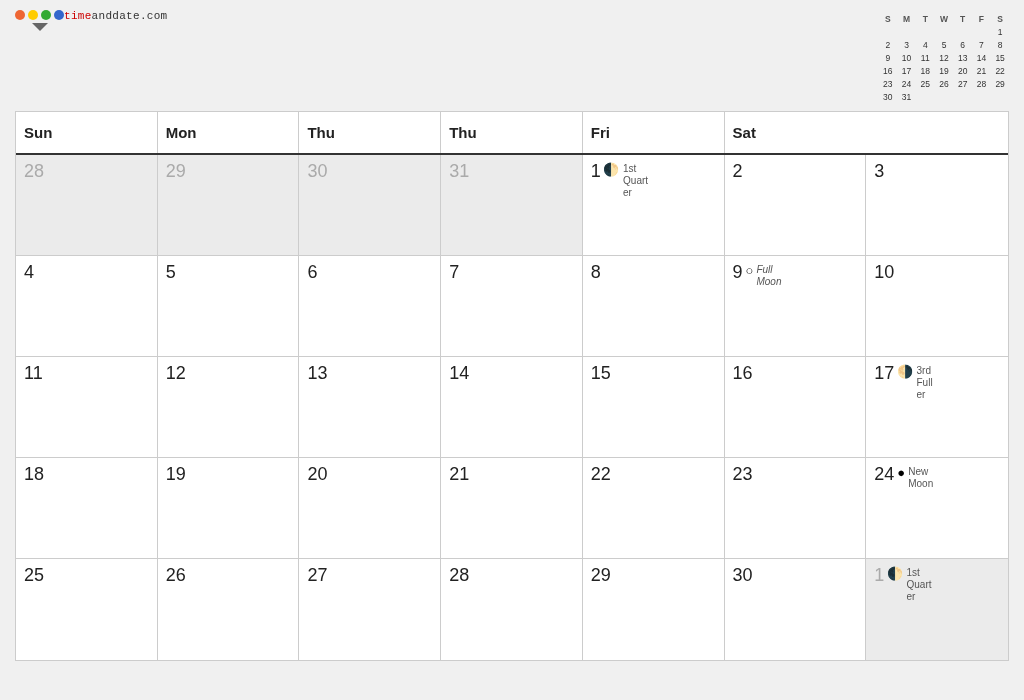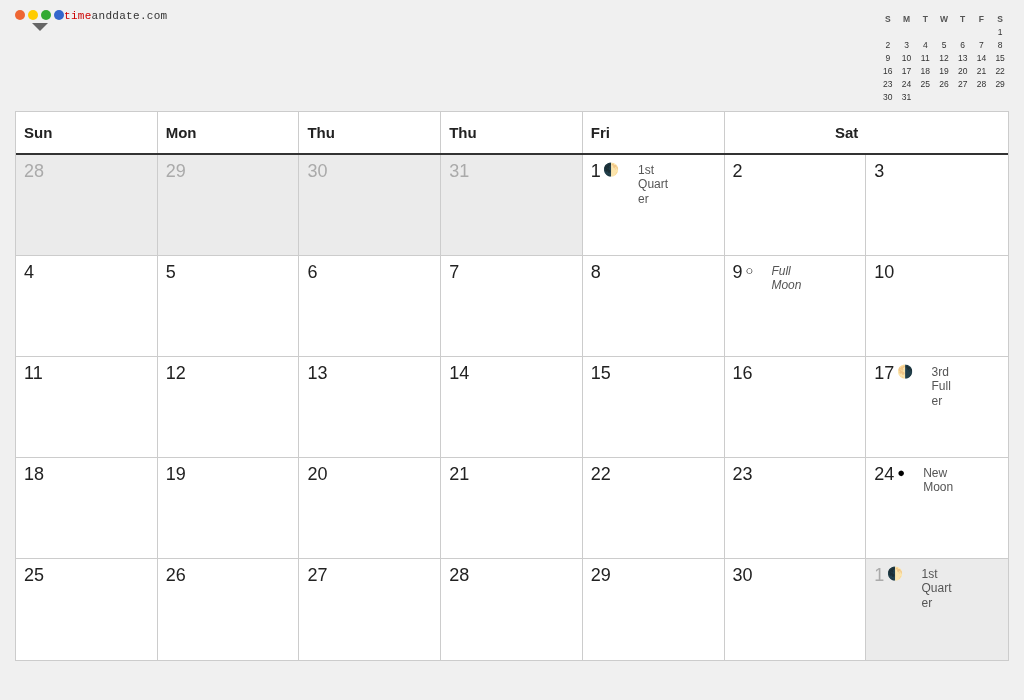--- a/index.html
+++ b/index.html
@@ -115,7 +115,7 @@
       color: #222;
       border-right: 1px solid #ccc;
     }
-    .cal-header-cell:last-child { border-right: none; text-align: right; }
+    .cal-header-cell:last-child { border-right: none; }
 
     .cal-body {
       display: grid;

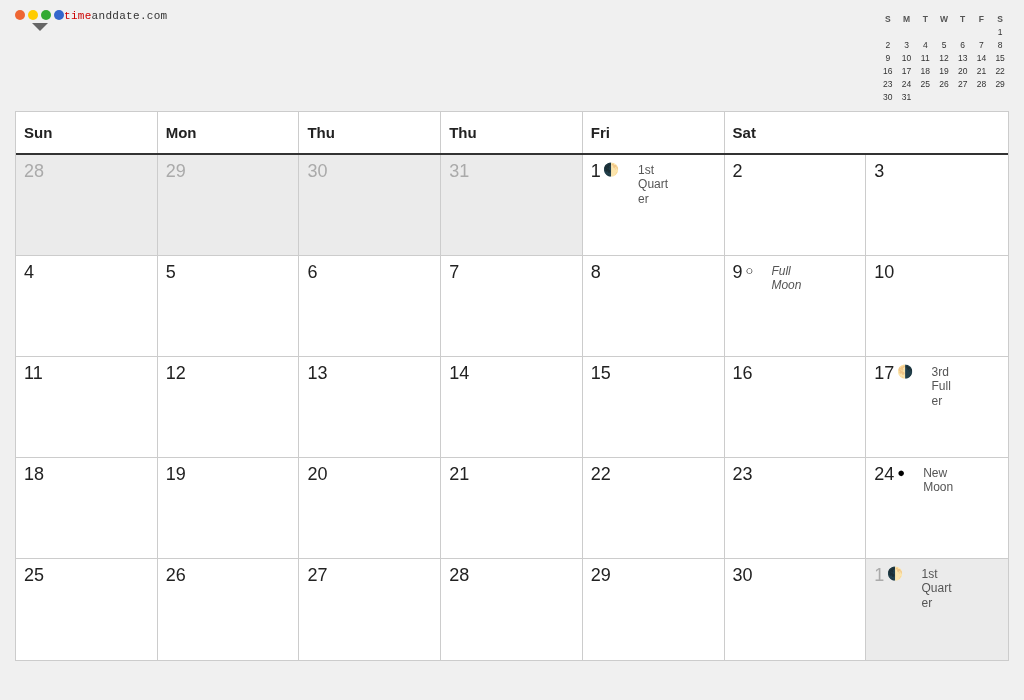--- a/index.html
+++ b/index.html
@@ -162,10 +162,10 @@
       line-height: 1;
     }
     .moon-label {
-      font-size: 12px;
+      font-size: 10px;
       color: #555;
       line-height: 1.2;
-      margin-left: 18px;
+      margin-left: 3px;
       margin-top: 0px;
     }
     .day-row {

